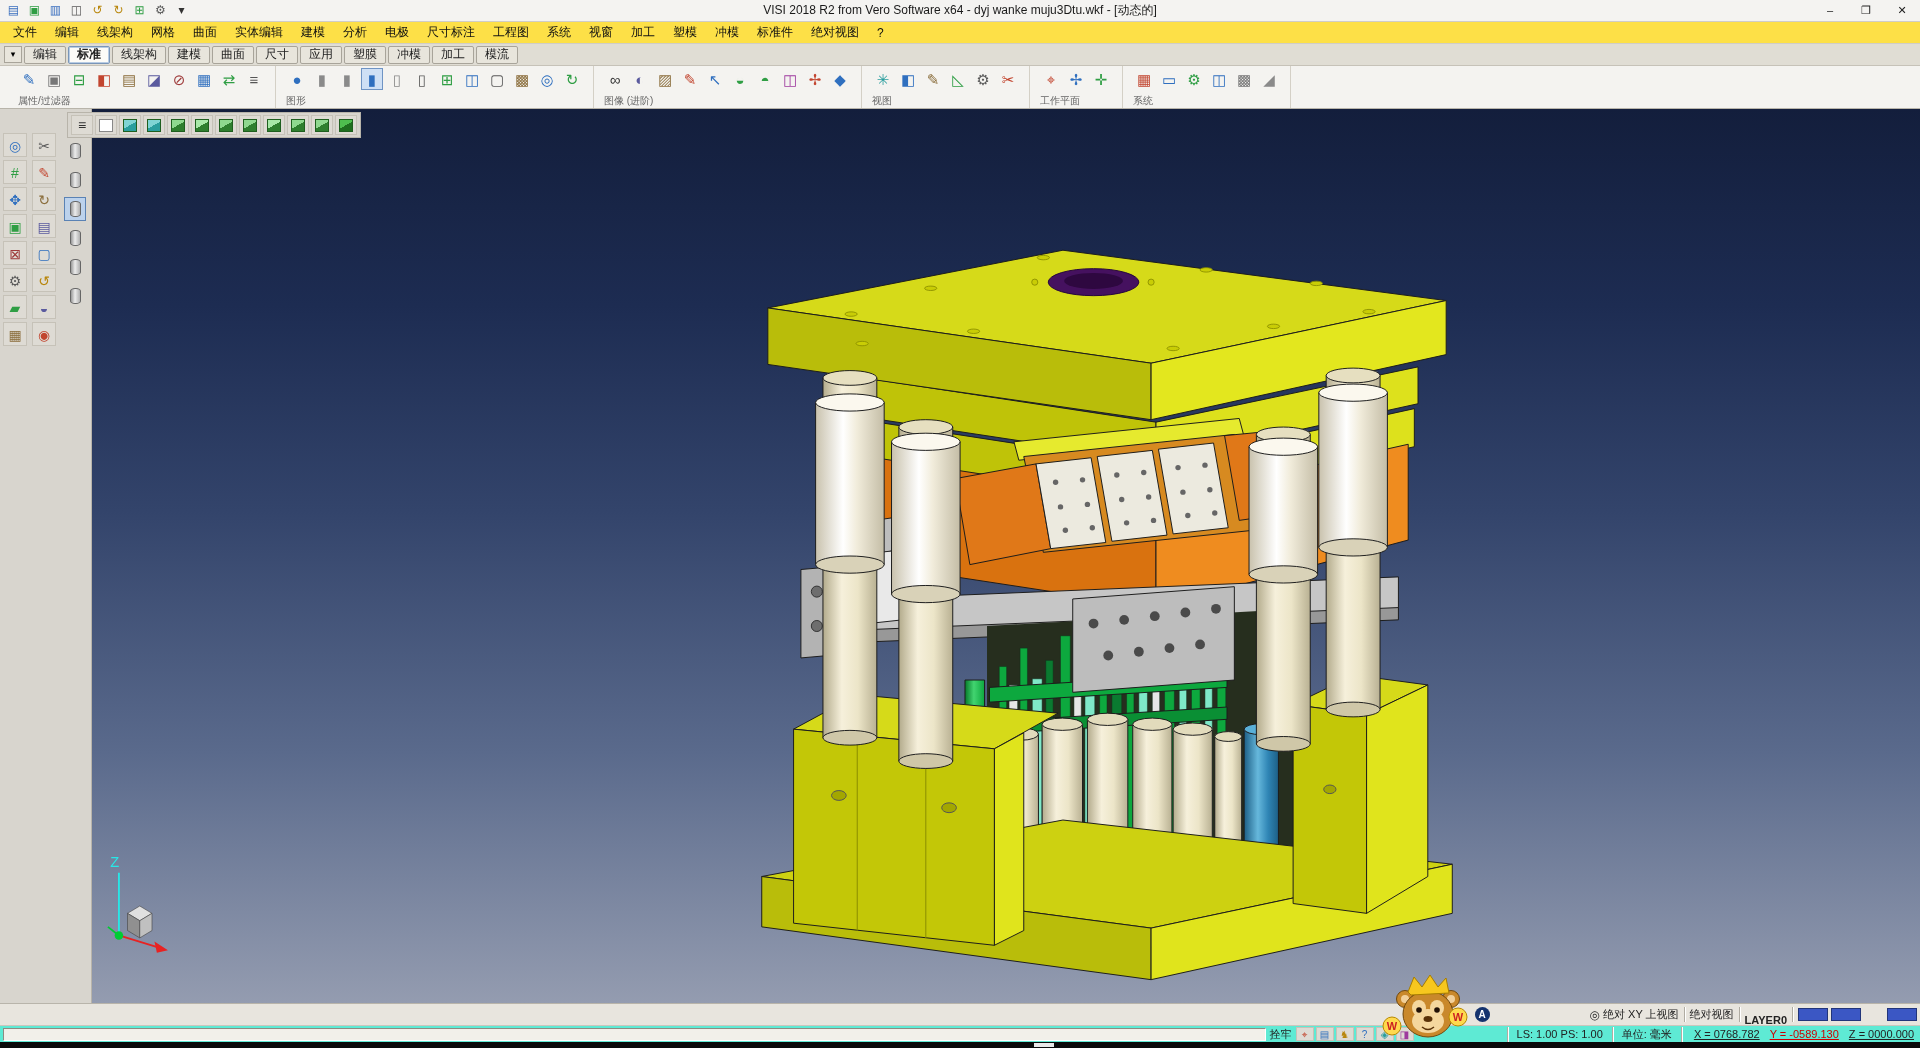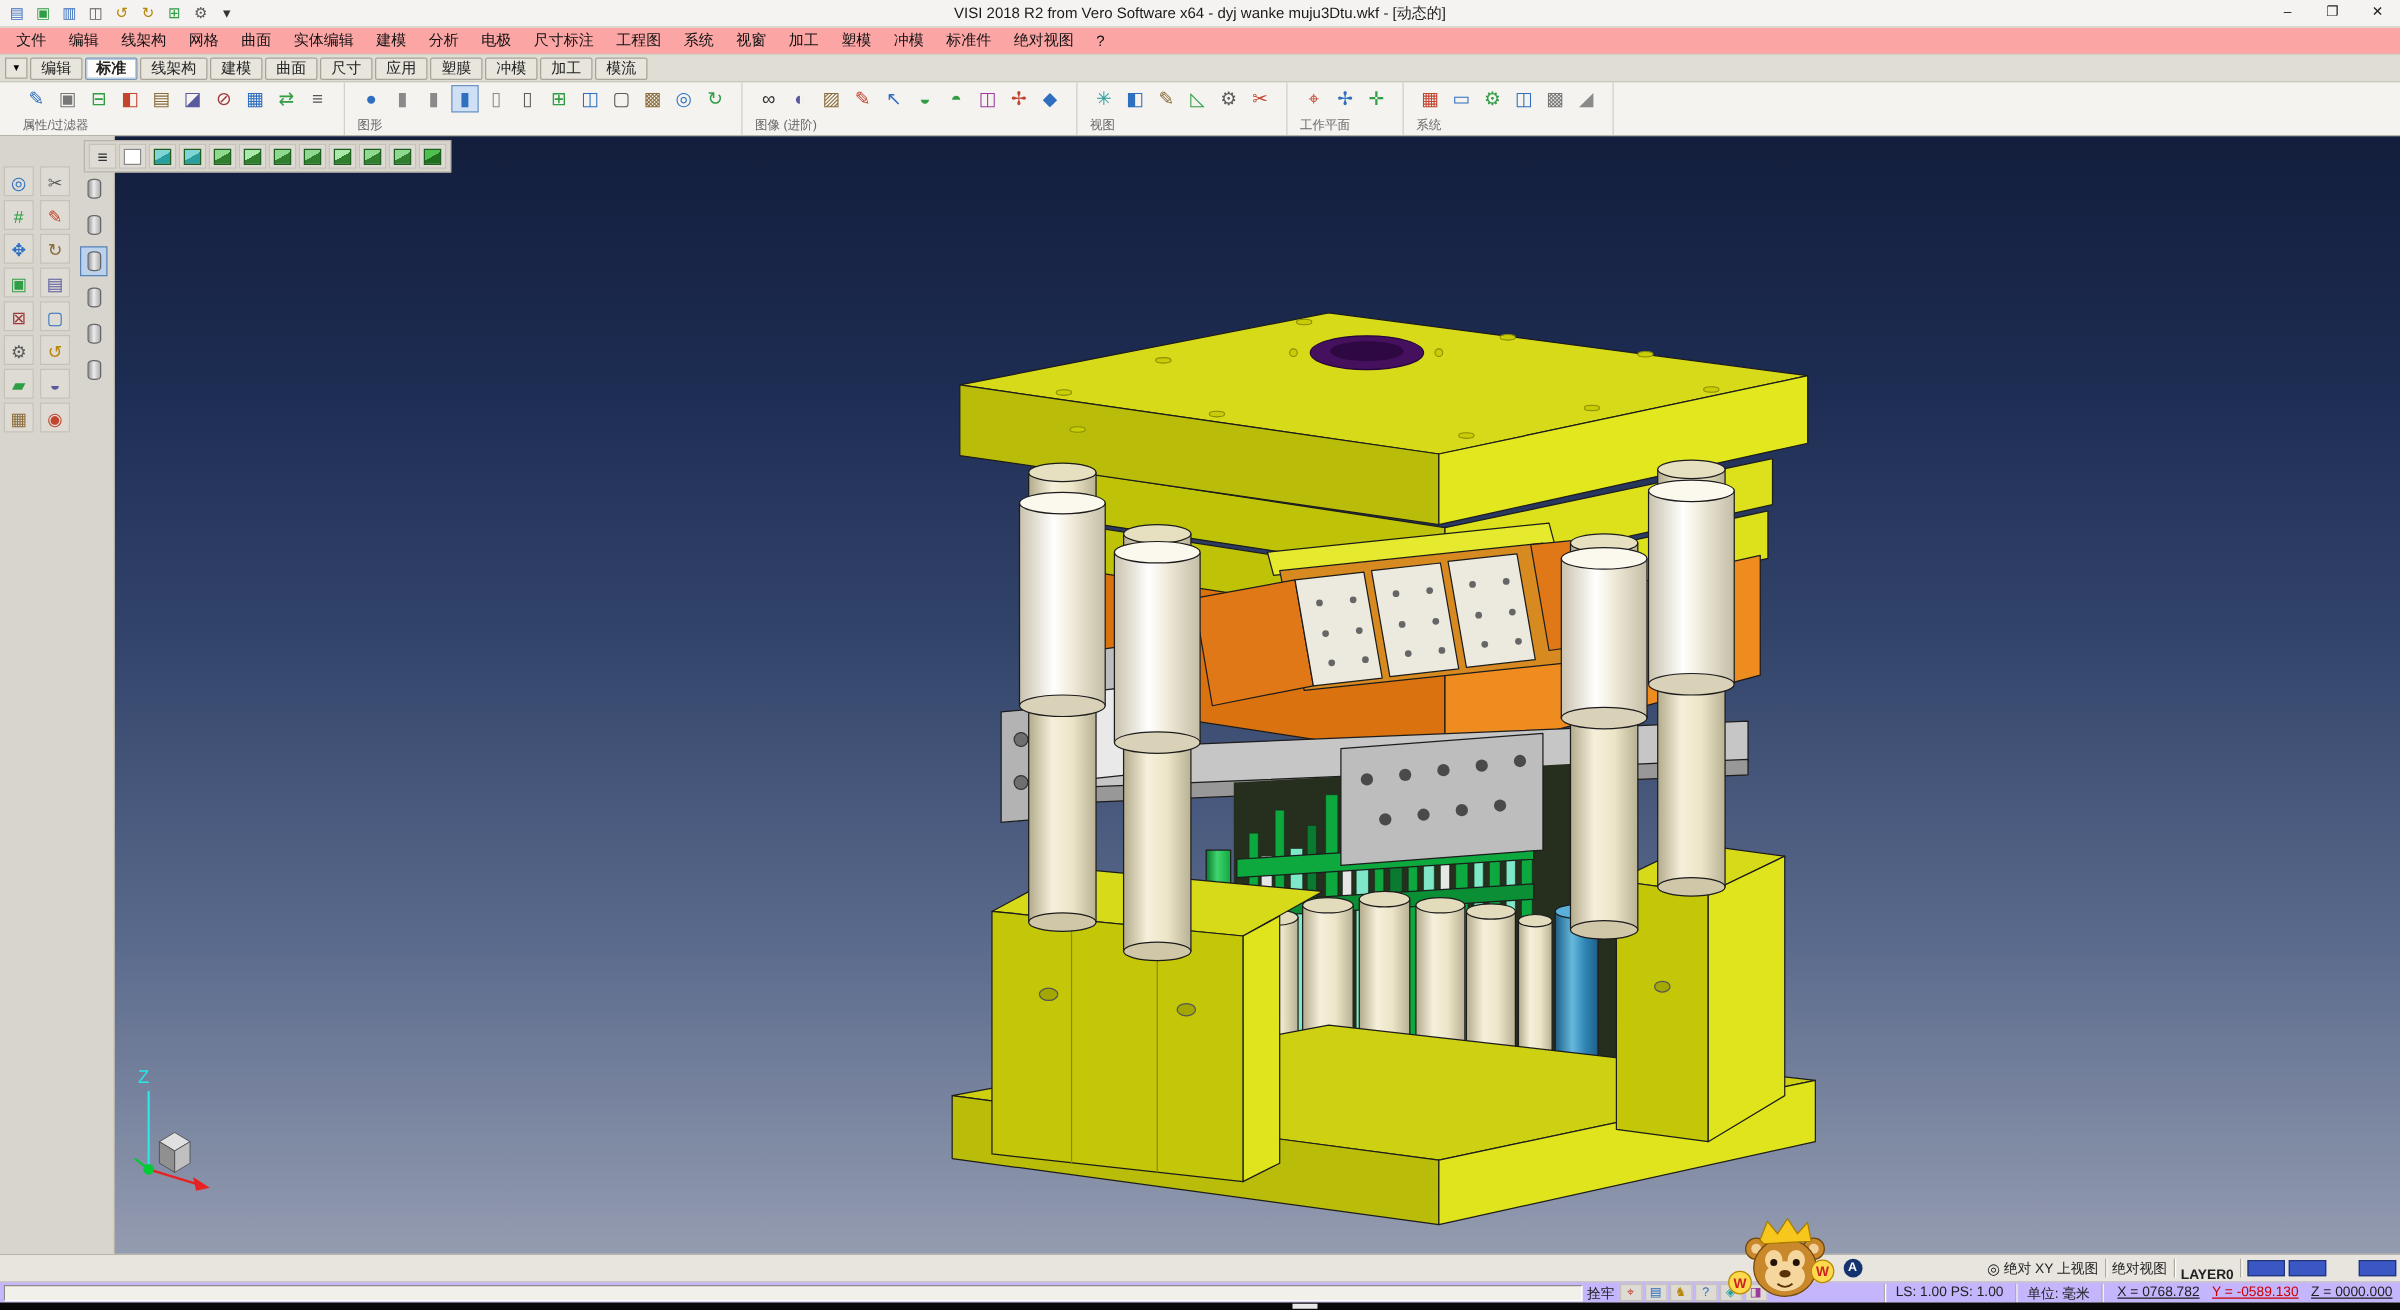--- a/index.html
+++ b/index.html
@@ -16,7 +16,7 @@
   .wbtn { width:36px; height:21px; font-size:11px; line-height:21px; text-align:center; color:#222; }
 
   
-  #menubar { height:22px; background:#fca5a5; border-bottom:1px solid #d0cdc6;
+  #menubar { height:22px; background:#fde047; border-bottom:1px solid #d0cdc6;
              display:flex; align-items:center; padding-left:4px;text-align:right; }
   .menu-item { font-size:12px; padding:0 9px; color:#111; white-space:nowrap; }
 

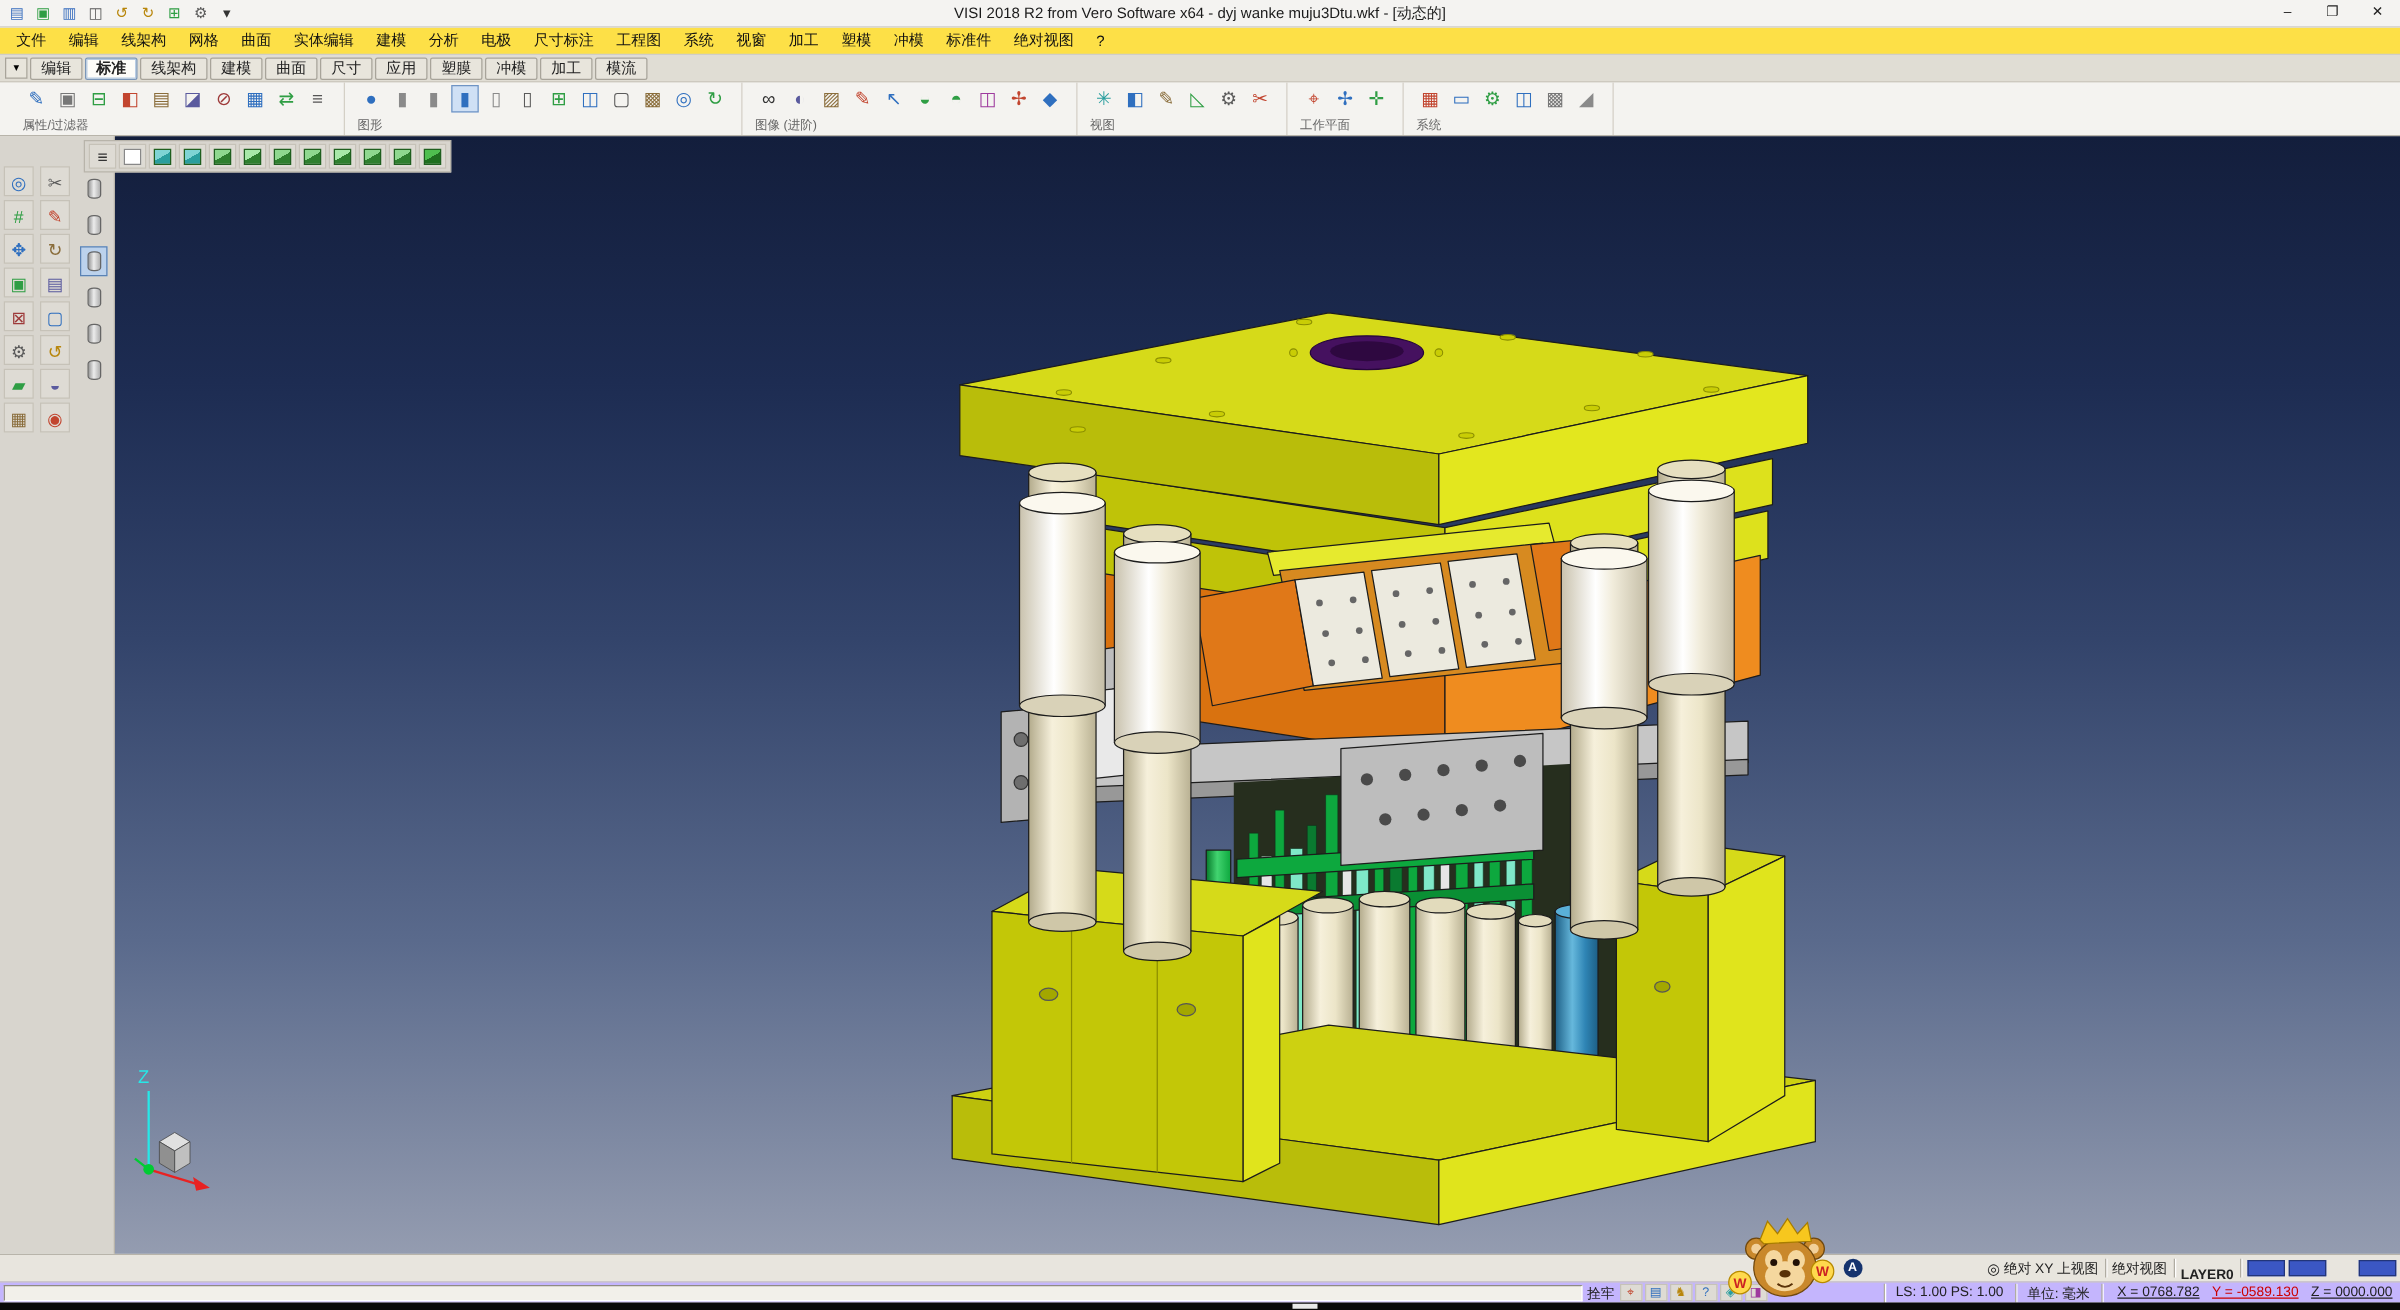--- a/index.html
+++ b/index.html
@@ -74,7 +74,7 @@
   .swatch.far { margin-left:26px; }
   .s1-glyph { font-size:12px; margin-right:3px; }
 
-  #status2 { height:17px; background:#c4b5fd; border-top:1px solid #cbc7be;
+  #status2 { height:17px; background:#5eead4; border-top:1px solid #cbc7be;
              display:flex; align-items:center; font-size:11px; color:#222; padding:0 3px; gap:4px; }
   #prompt-field { flex:1; height:13px; background:#f2f0ea; border:1px solid;
                   border-color:#8f8b82 #ffffff #ffffff #8f8b82; font-size:10px; font-family:inherit; }

